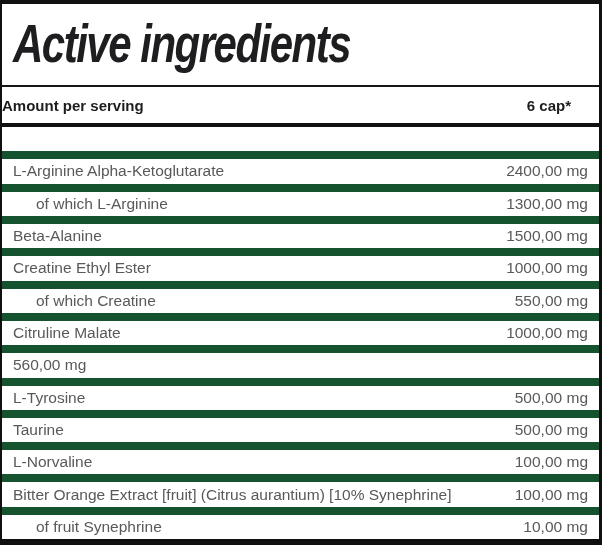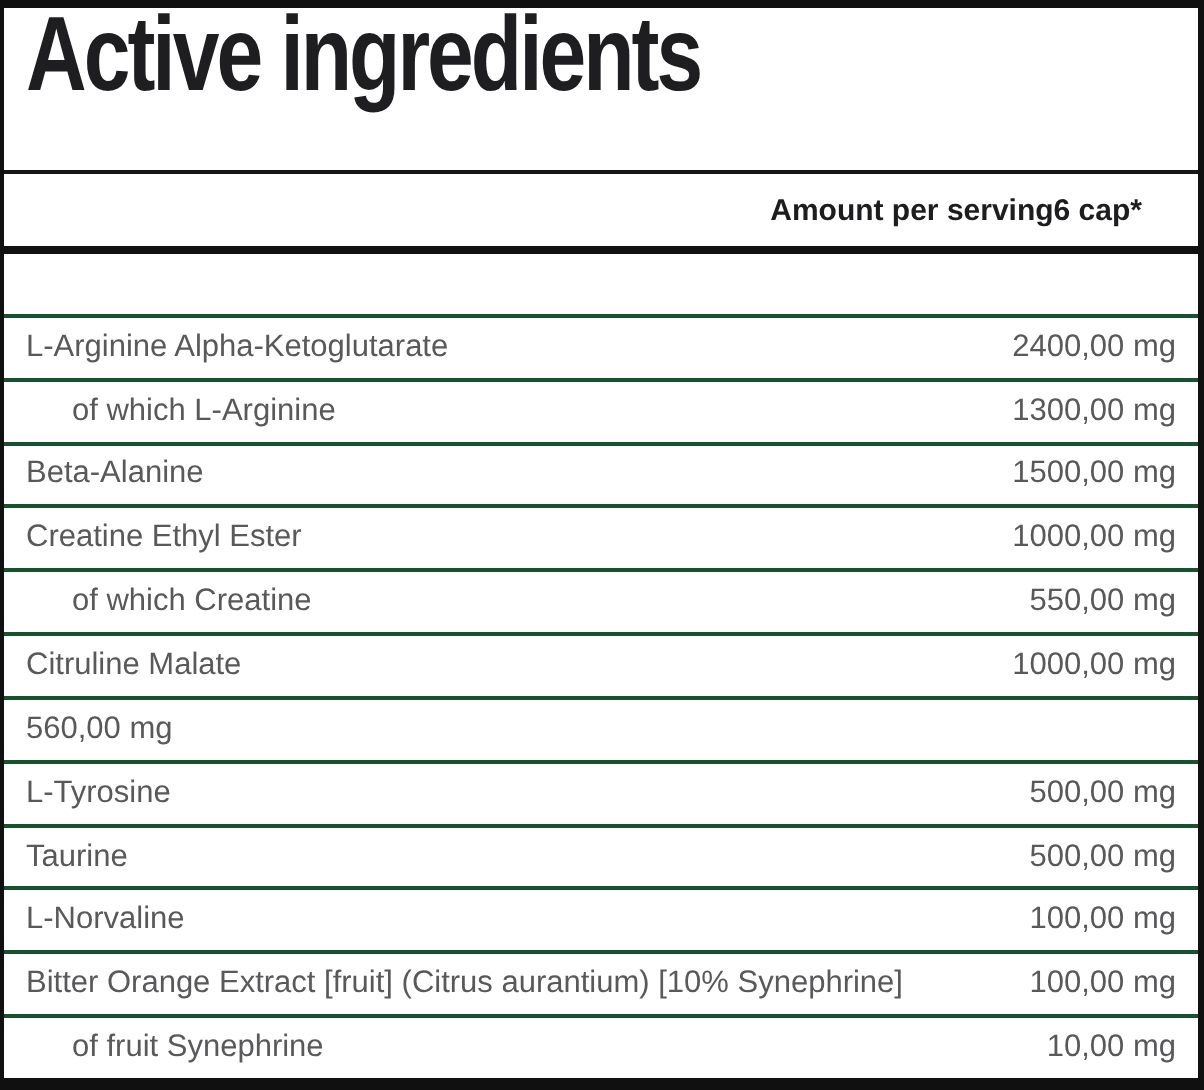--- a/index.html
+++ b/index.html
@@ -25,9 +25,10 @@
     height: 81px;
     flex: 0 0 81px;
     display: flex;
-    align-items: flex-start;
+    align-items: center;
     padding-left: 11px;
     box-sizing: border-box;
+    font-style: italic;
   }
   .title-text {
     display: inline-block;

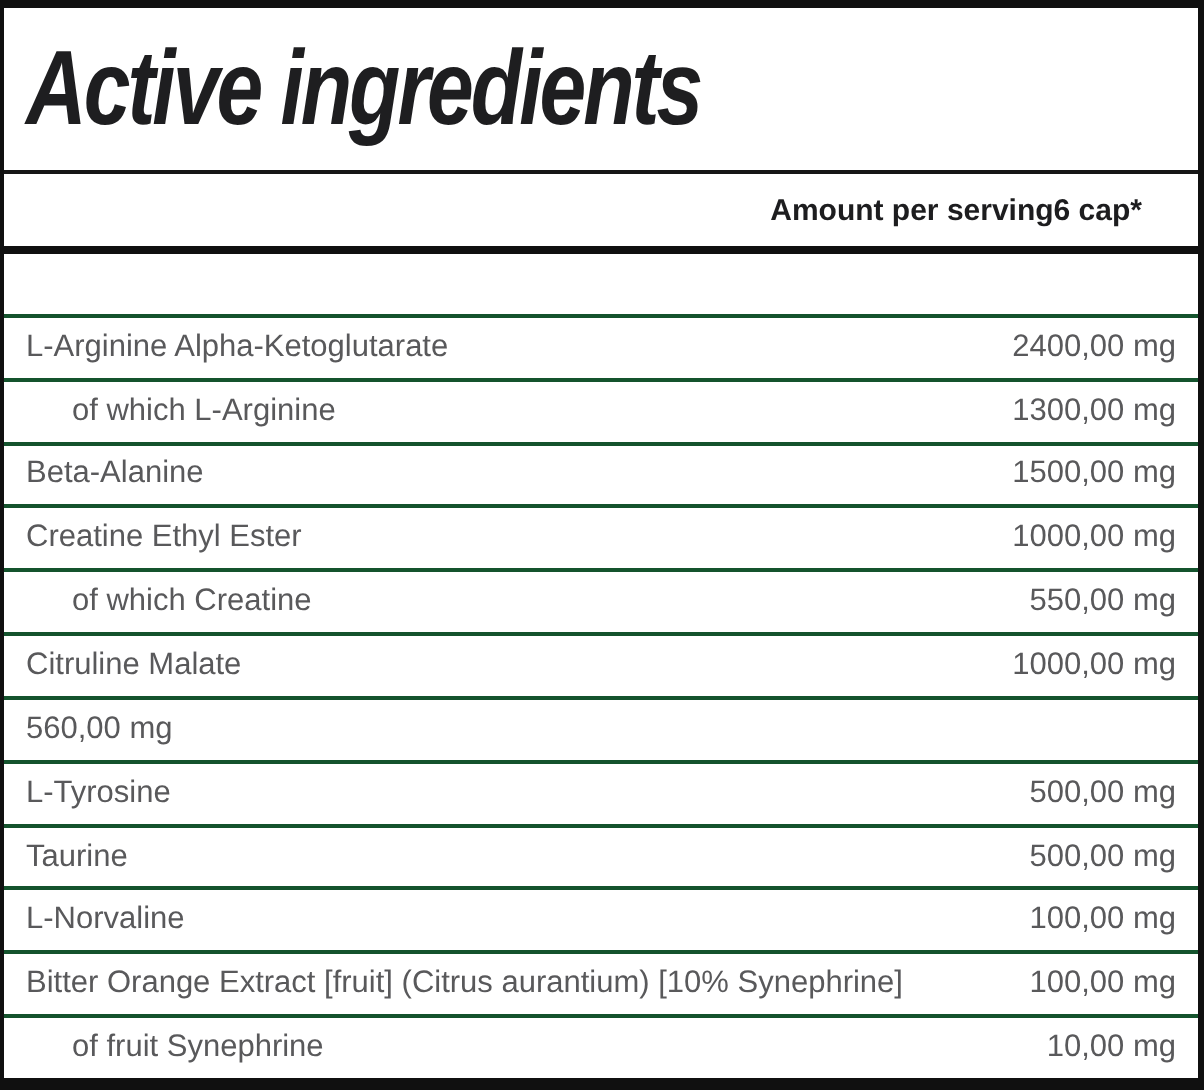--- a/index.html
+++ b/index.html
@@ -47,9 +47,9 @@
     border-top: 2px solid #161616;
     border-bottom: 4px solid #101010;
     display: flex;
-    justify-content: flex-end;
+    justify-content: space-between;
     align-items: center;
-    padding-left: 20px;
+    padding-left: 0;
     padding-right: 28px;
     font-size: 15px;
     font-weight: bold;

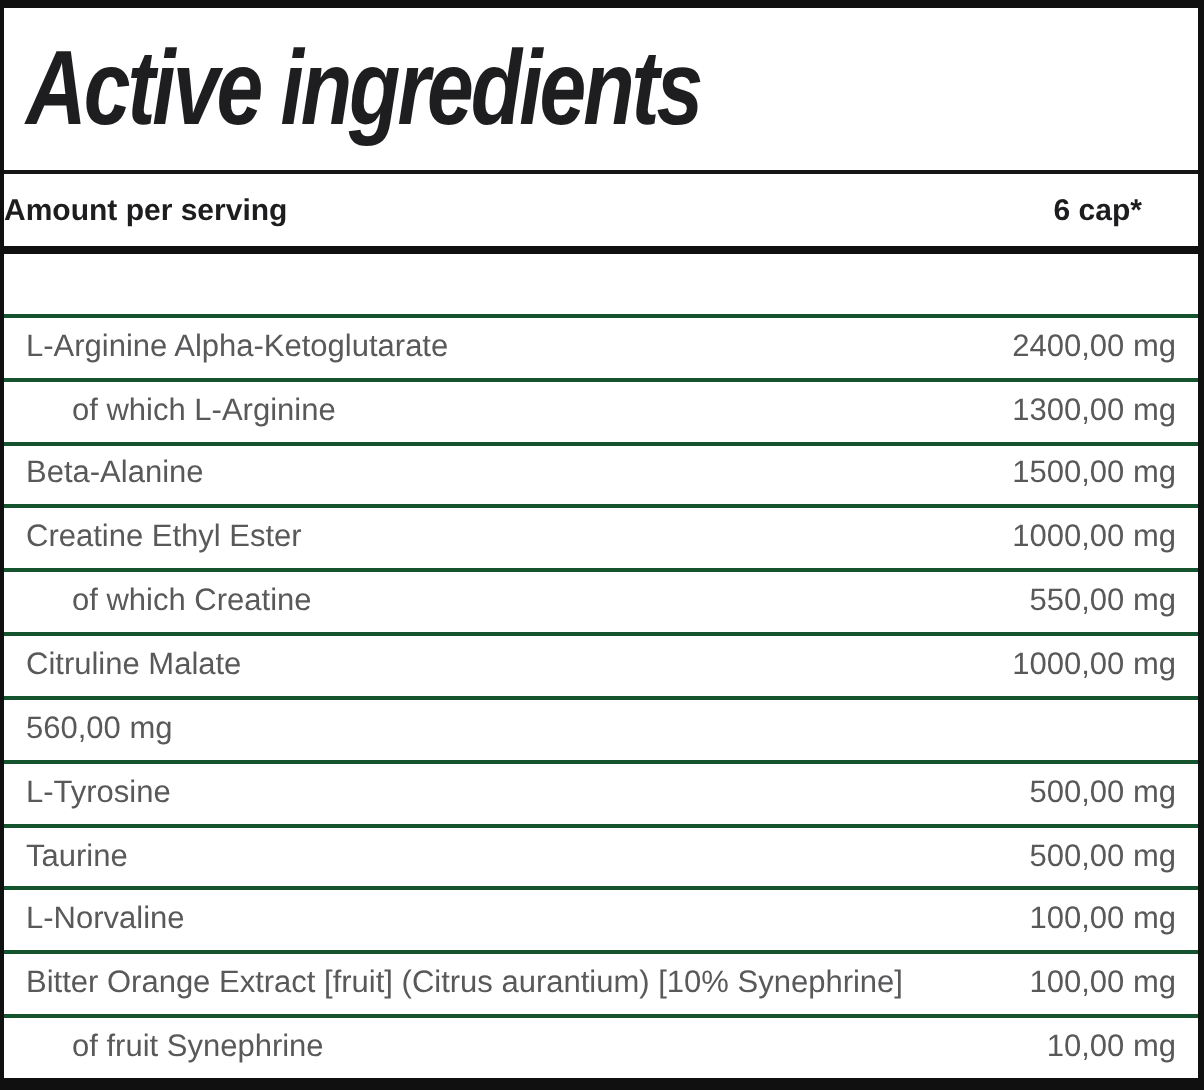--- a/index.html
+++ b/index.html
@@ -67,7 +67,7 @@
     justify-content: space-between;
     align-items: center;
     padding: 0 11px;
-    border-bottom: 2px solid #14532d;
+    border-bottom: 8px solid #14532d;
     font-size: 15.5px;
     color: #59595b;
     white-space: nowrap;

